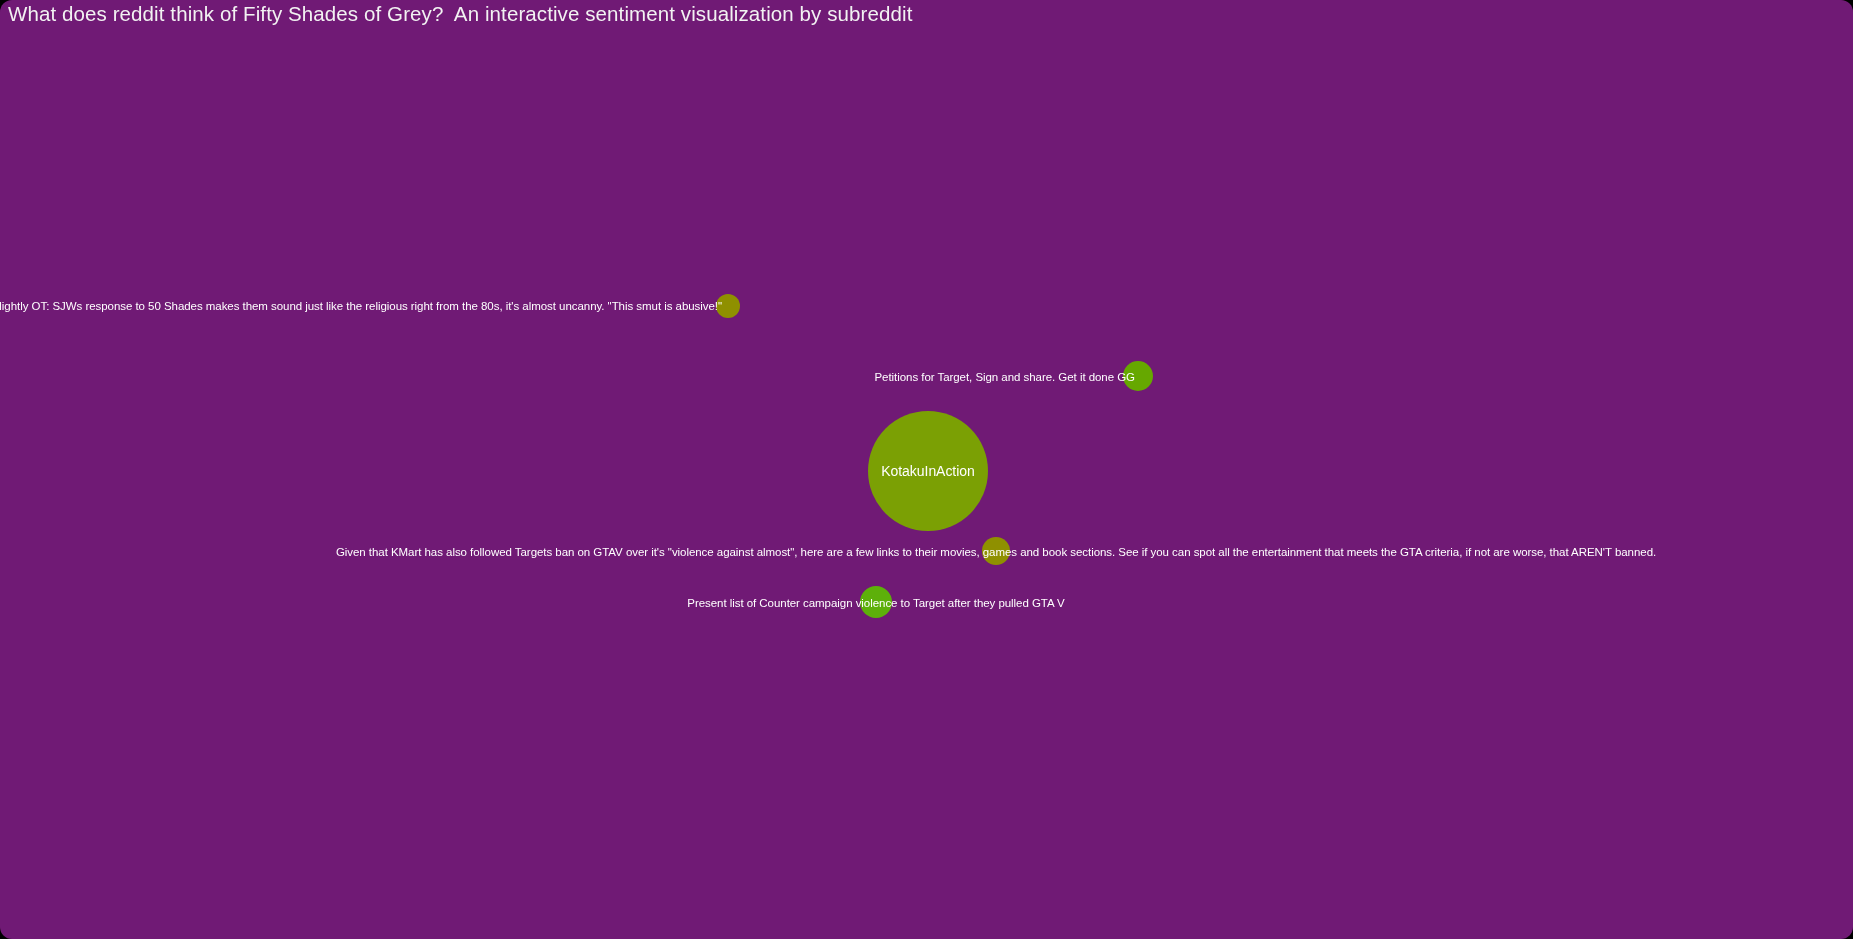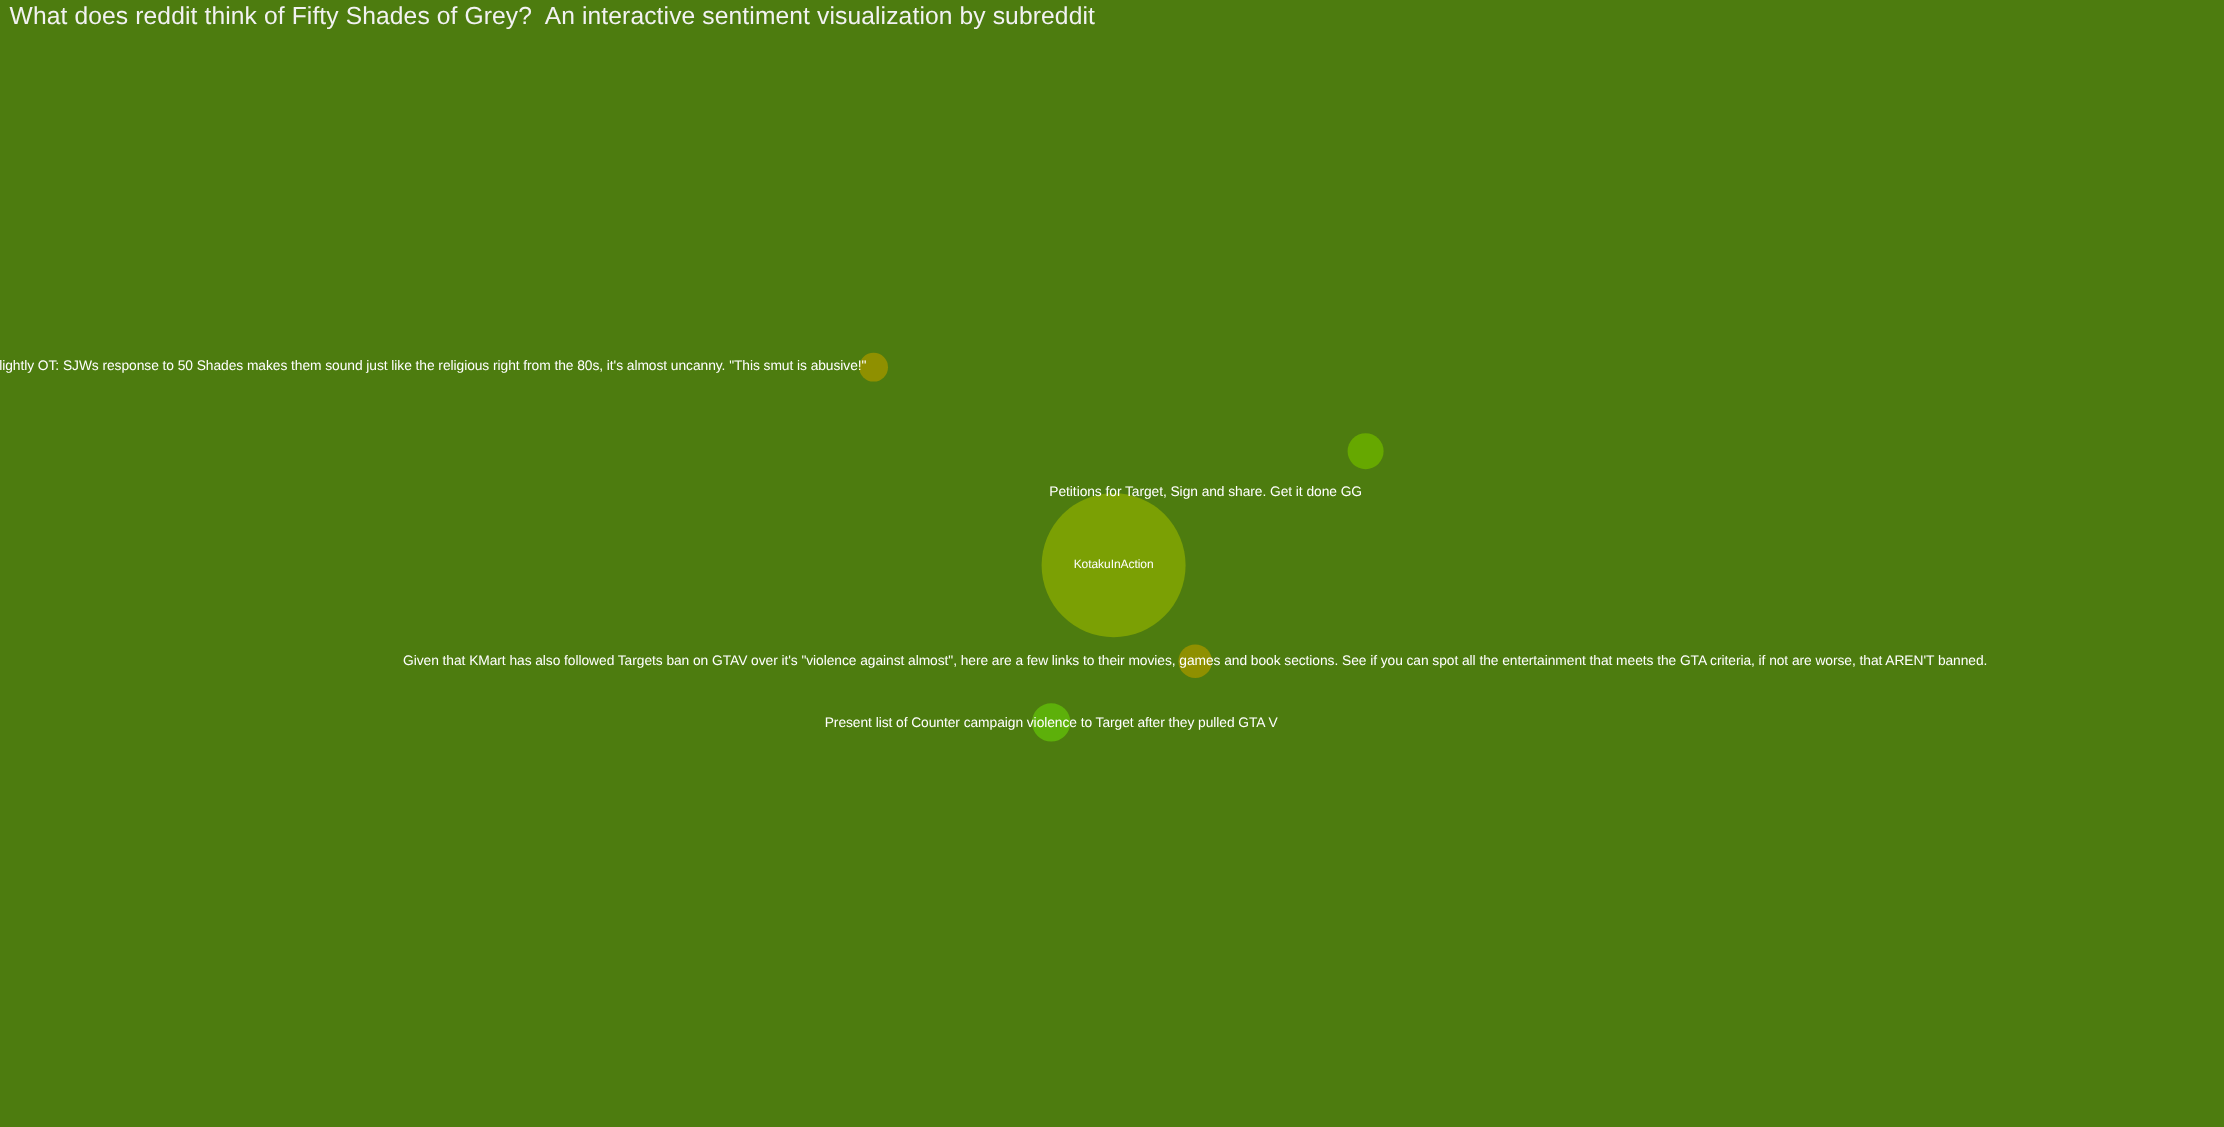--- a/index.html
+++ b/index.html
@@ -20,7 +20,8 @@
   #viz-root {
     position: absolute;
     inset: 0;
-    background: #4d7c0f;
+    background: #701a75;
+    border-radius: 12px;
   }
 
   #page-title {

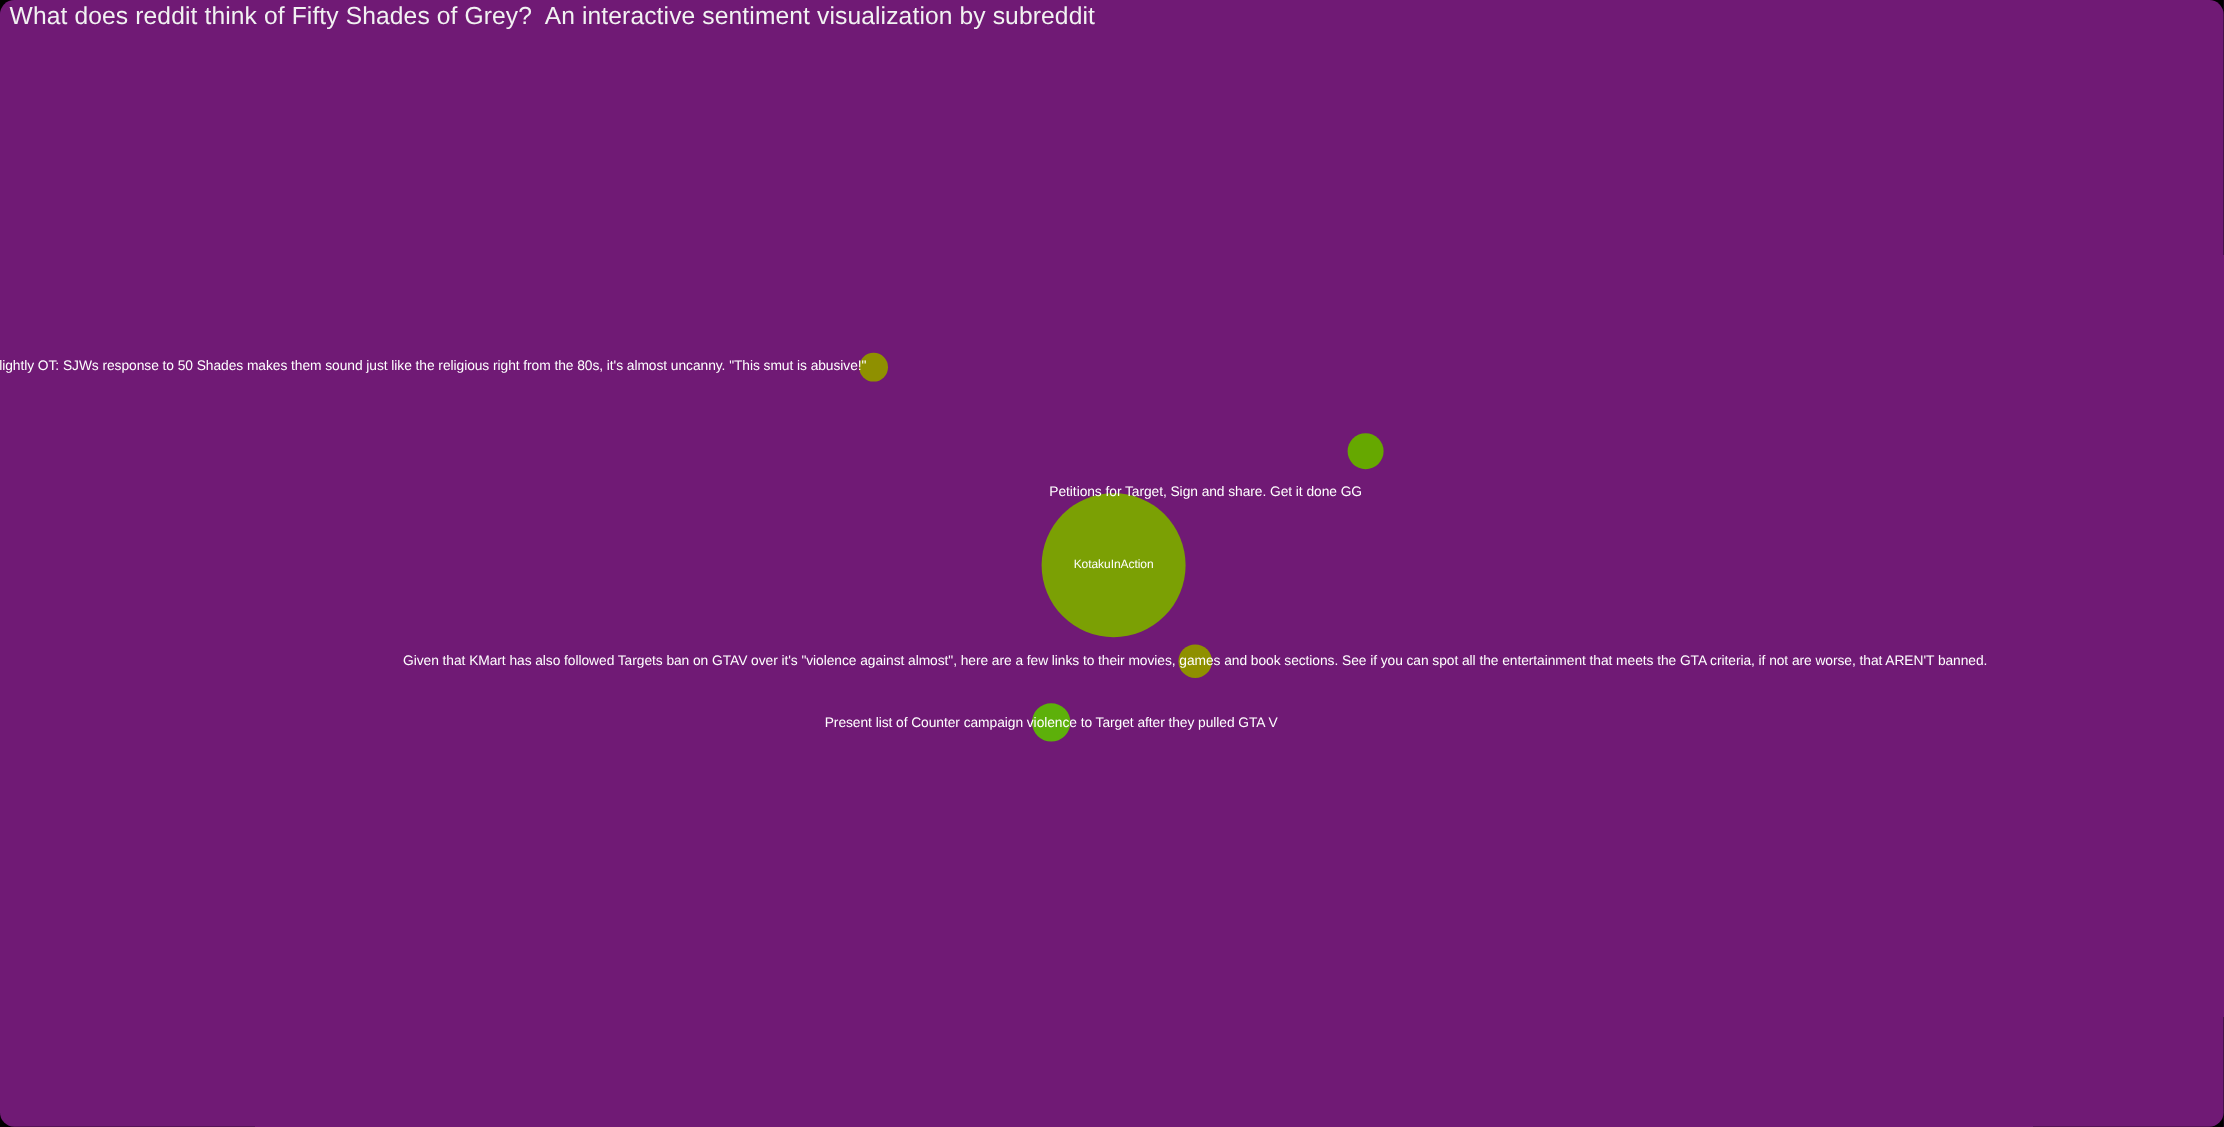--- a/index.html
+++ b/index.html
@@ -83,7 +83,7 @@
     </div>
   <div id="label-layer">
       <div class="node-label anchor-end" style="left: 722px; top: 306px;">Slightly OT: SJWs response to 50 Shades makes them sound just like the religious right from the 80s, it's almost uncanny. "This smut is abusive!"</div>
-      <div class="node-label anchor-end" style="left: 1135px; top: 377px; margin-top: 34px;">Petitions for Target, Sign and share. Get it done GG</div>
+      <div class="node-label anchor-end" style="left: 1135px; top: 377px;">Petitions for Target, Sign and share. Get it done GG</div>
       <div class="node-label anchor-middle inner" style="left: 928px; top: 471px;">KotakuInAction</div>
       <div class="node-label anchor-middle" style="left: 996px; top: 552px;">Given that KMart has also followed Targets ban on GTAV over it's "violence against almost", here are a few links to their movies, games and book sections. See if you can spot all the entertainment that meets the GTA criteria, if not are worse, that AREN'T banned.</div>
       <div class="node-label anchor-middle" style="left: 876px; top: 603px;">Present list of Counter campaign violence to Target after they pulled GTA V</div>

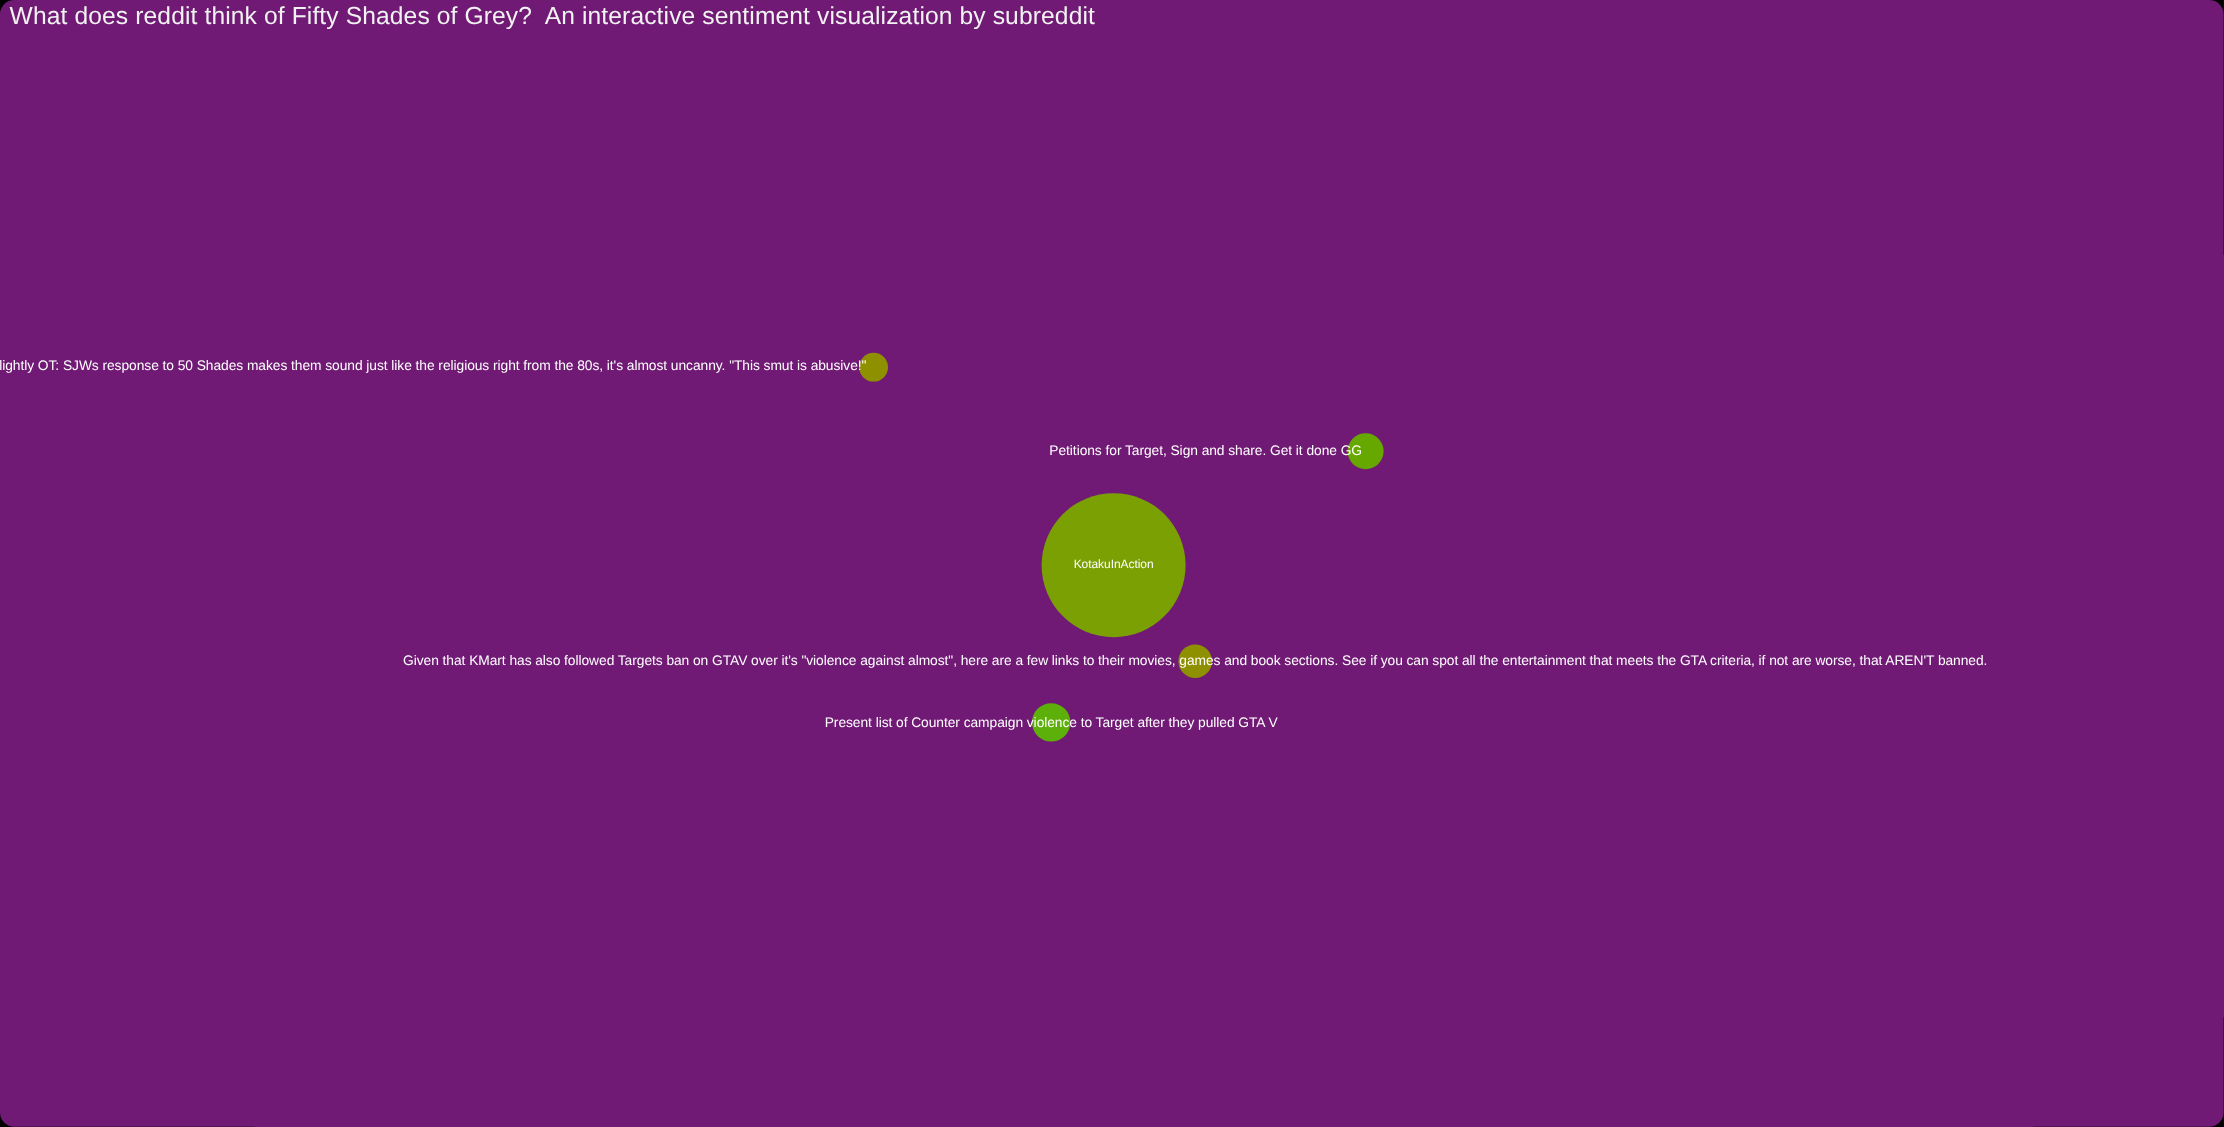--- a/index.html
+++ b/index.html
@@ -63,7 +63,7 @@
   }
 
   .node-label.inner {
-    font-size: 10px;
+    font-size: 14px;
     color: #ffffff;
   }
 </style>

